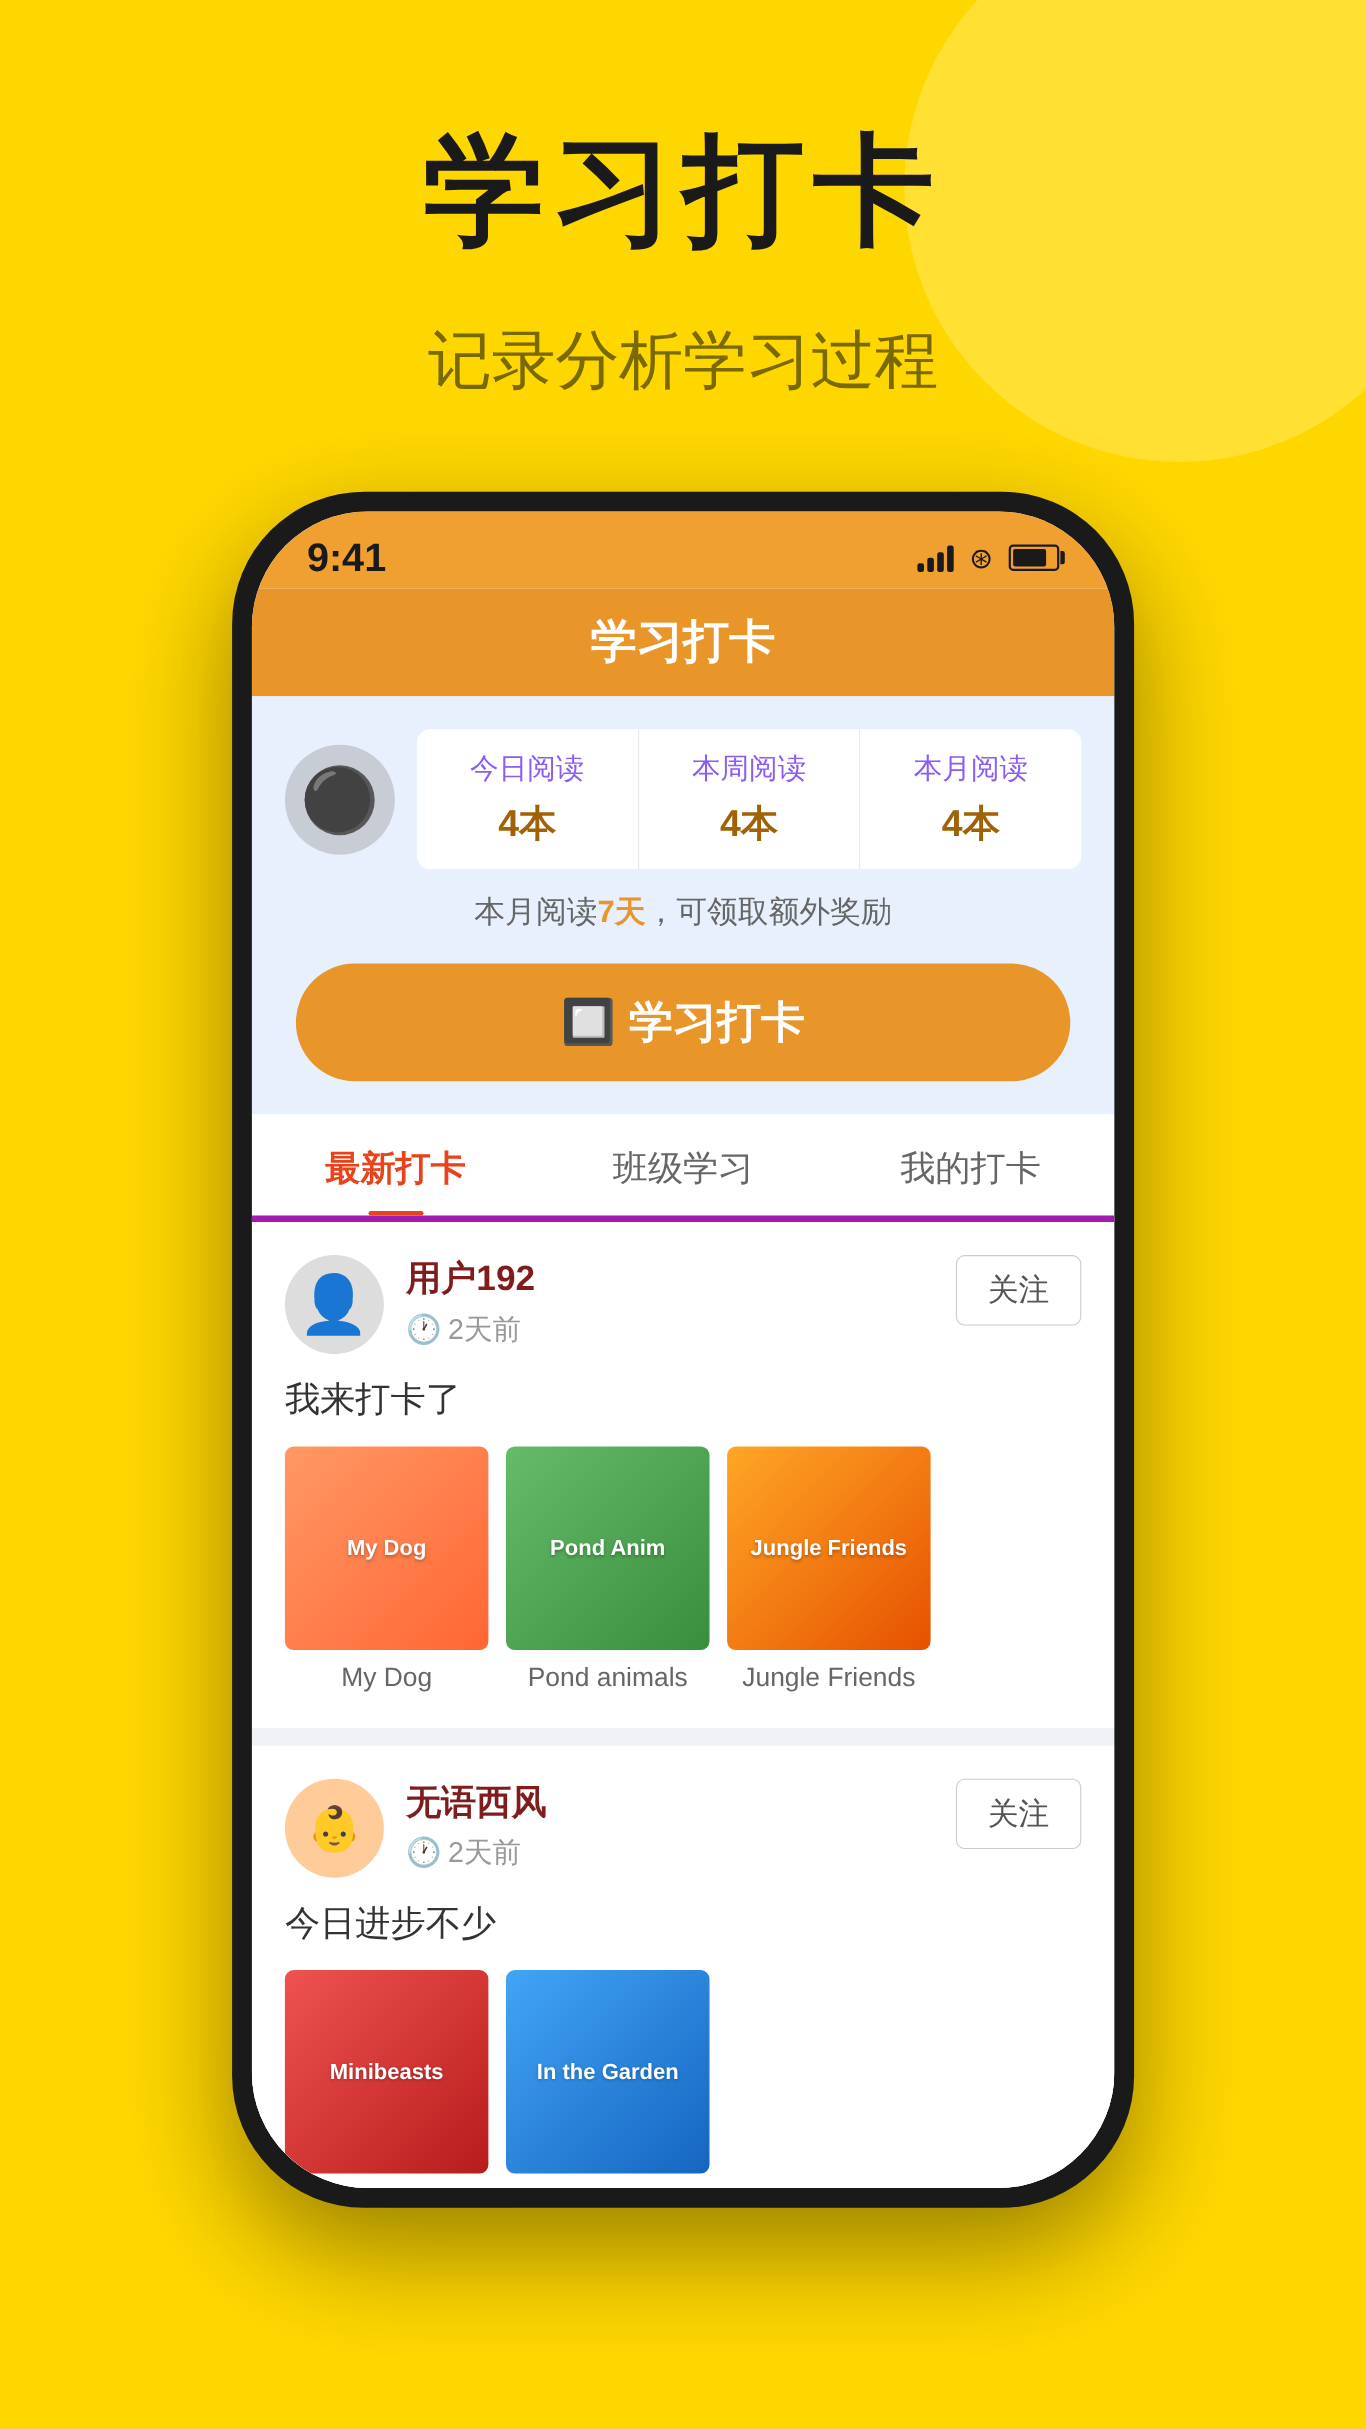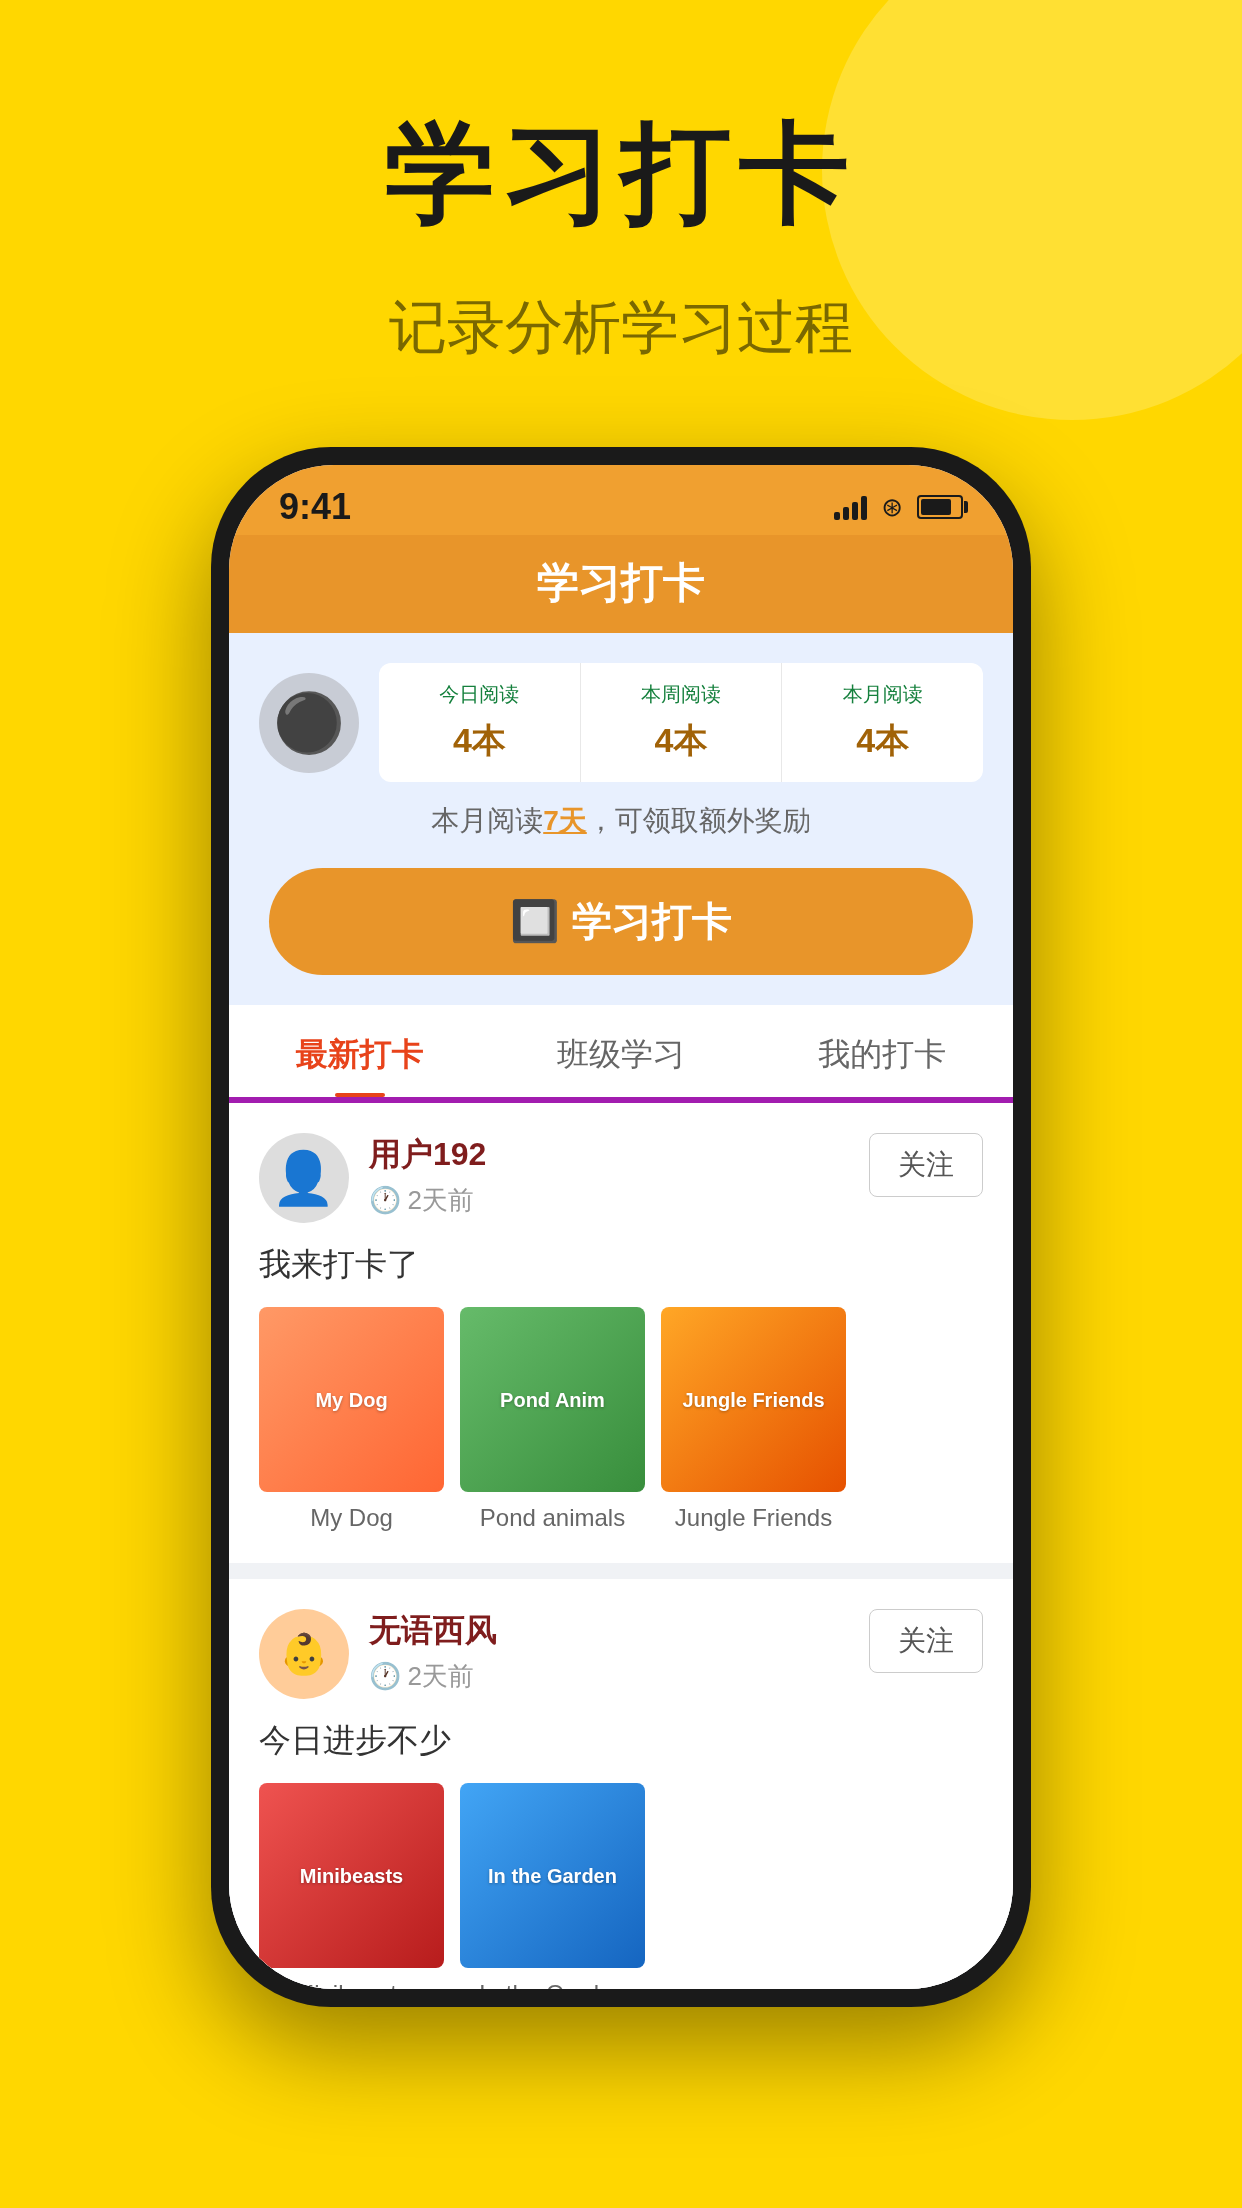--- a/index.html
+++ b/index.html
@@ -181,8 +181,8 @@
     }
     .stat-item:last-child { border-right: none; }
     .stat-label {
-      font-size: 20px;
-      color: #15803d;
+      font-size: 26px;
+      color: #8b5cf6;
       margin-bottom: 10px;
     }
     .stat-value {

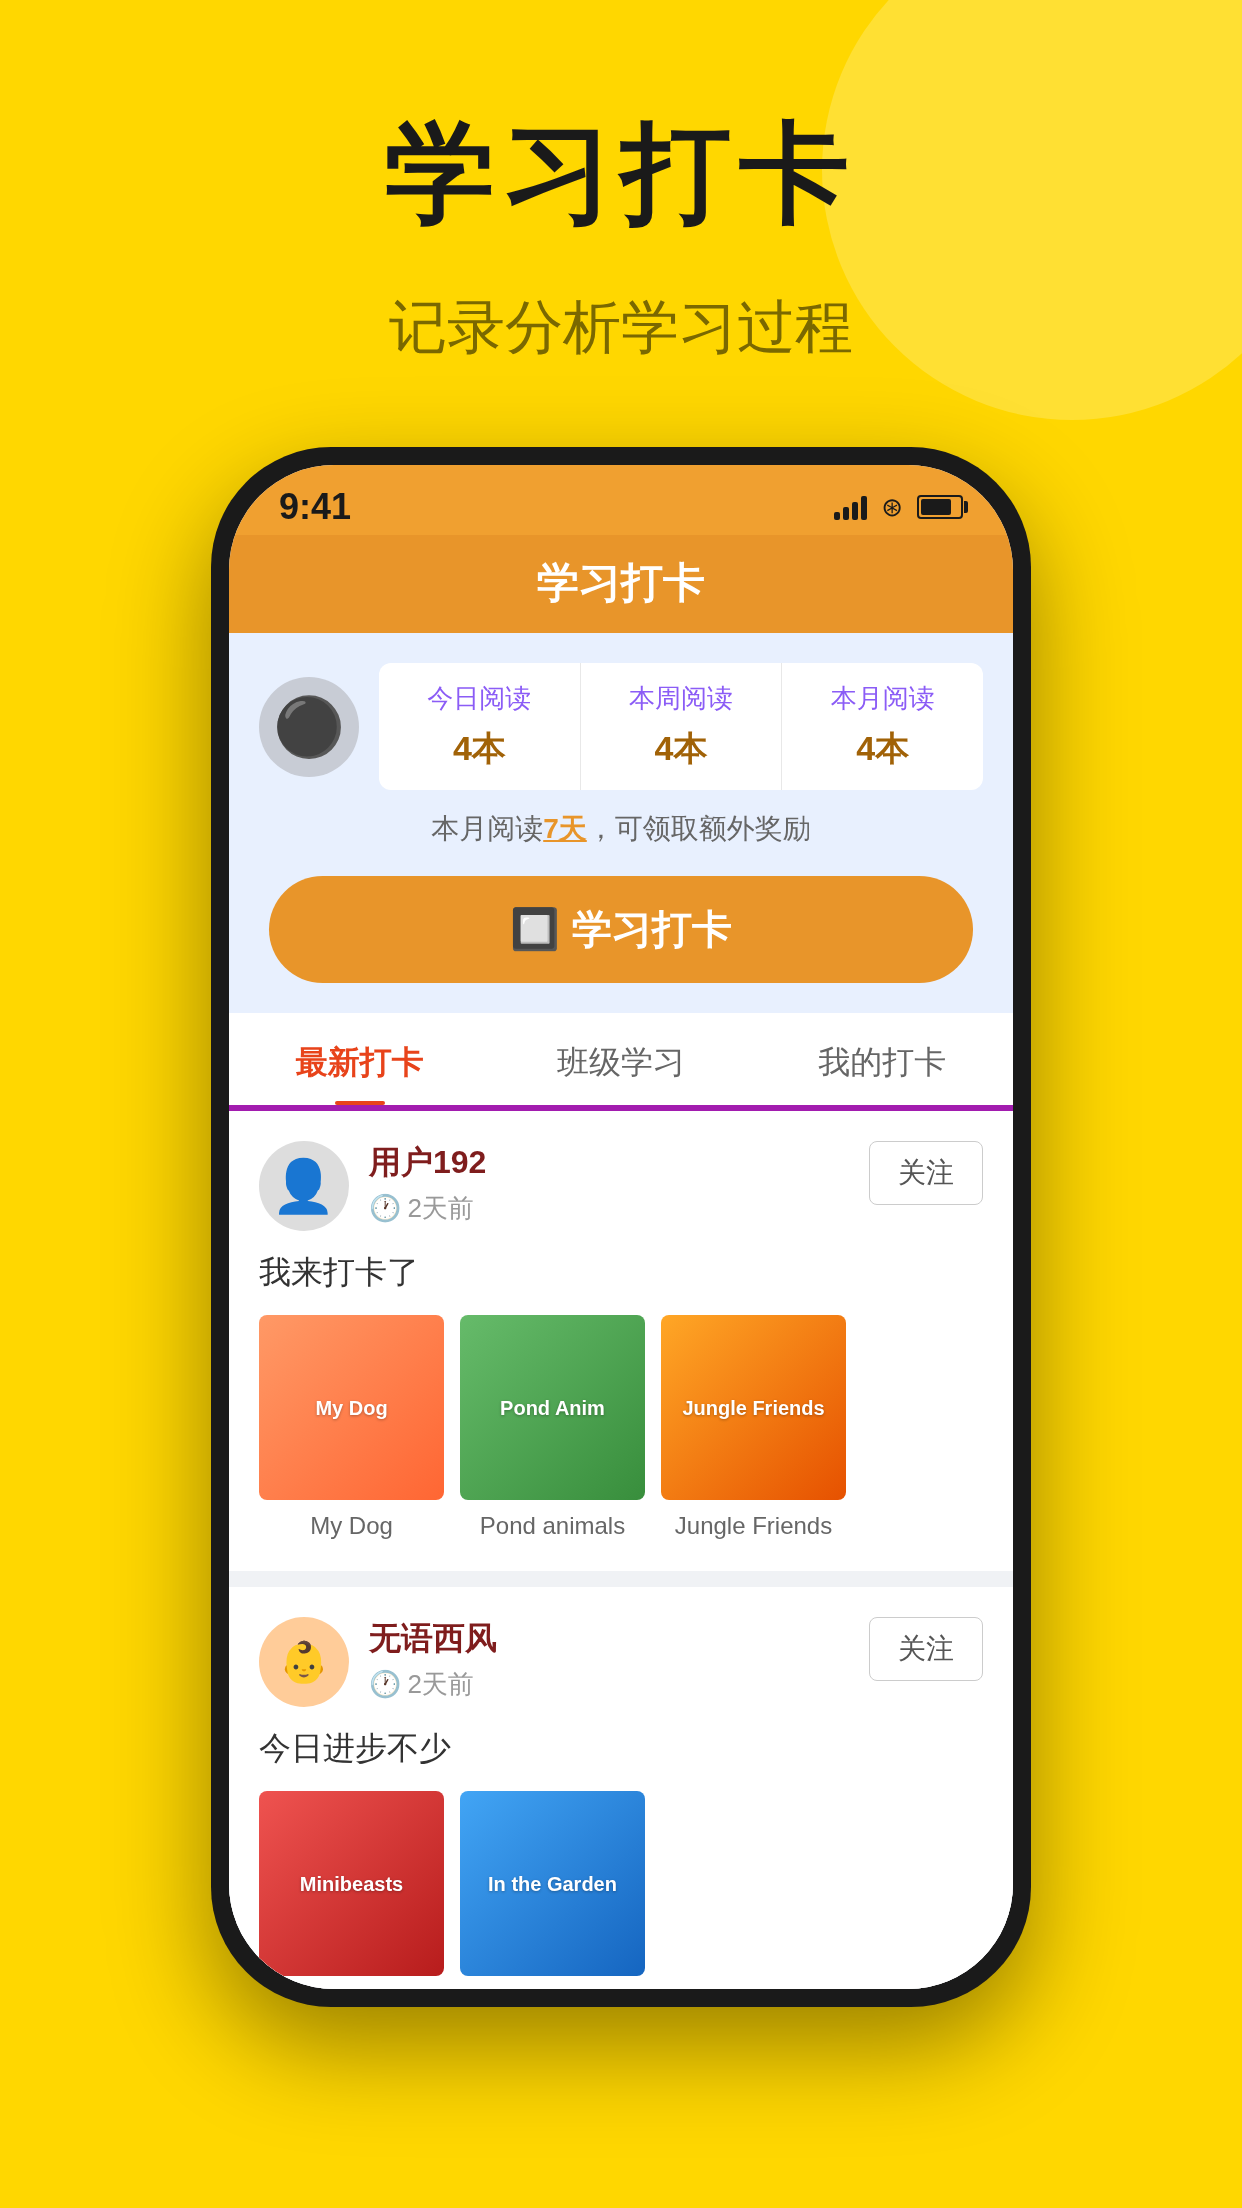--- a/index.html
+++ b/index.html
@@ -202,7 +202,6 @@
     .streak-highlight {
       color: #e8952a;
       font-weight: 600;
-      text-decoration: underline;
     }
 
     

